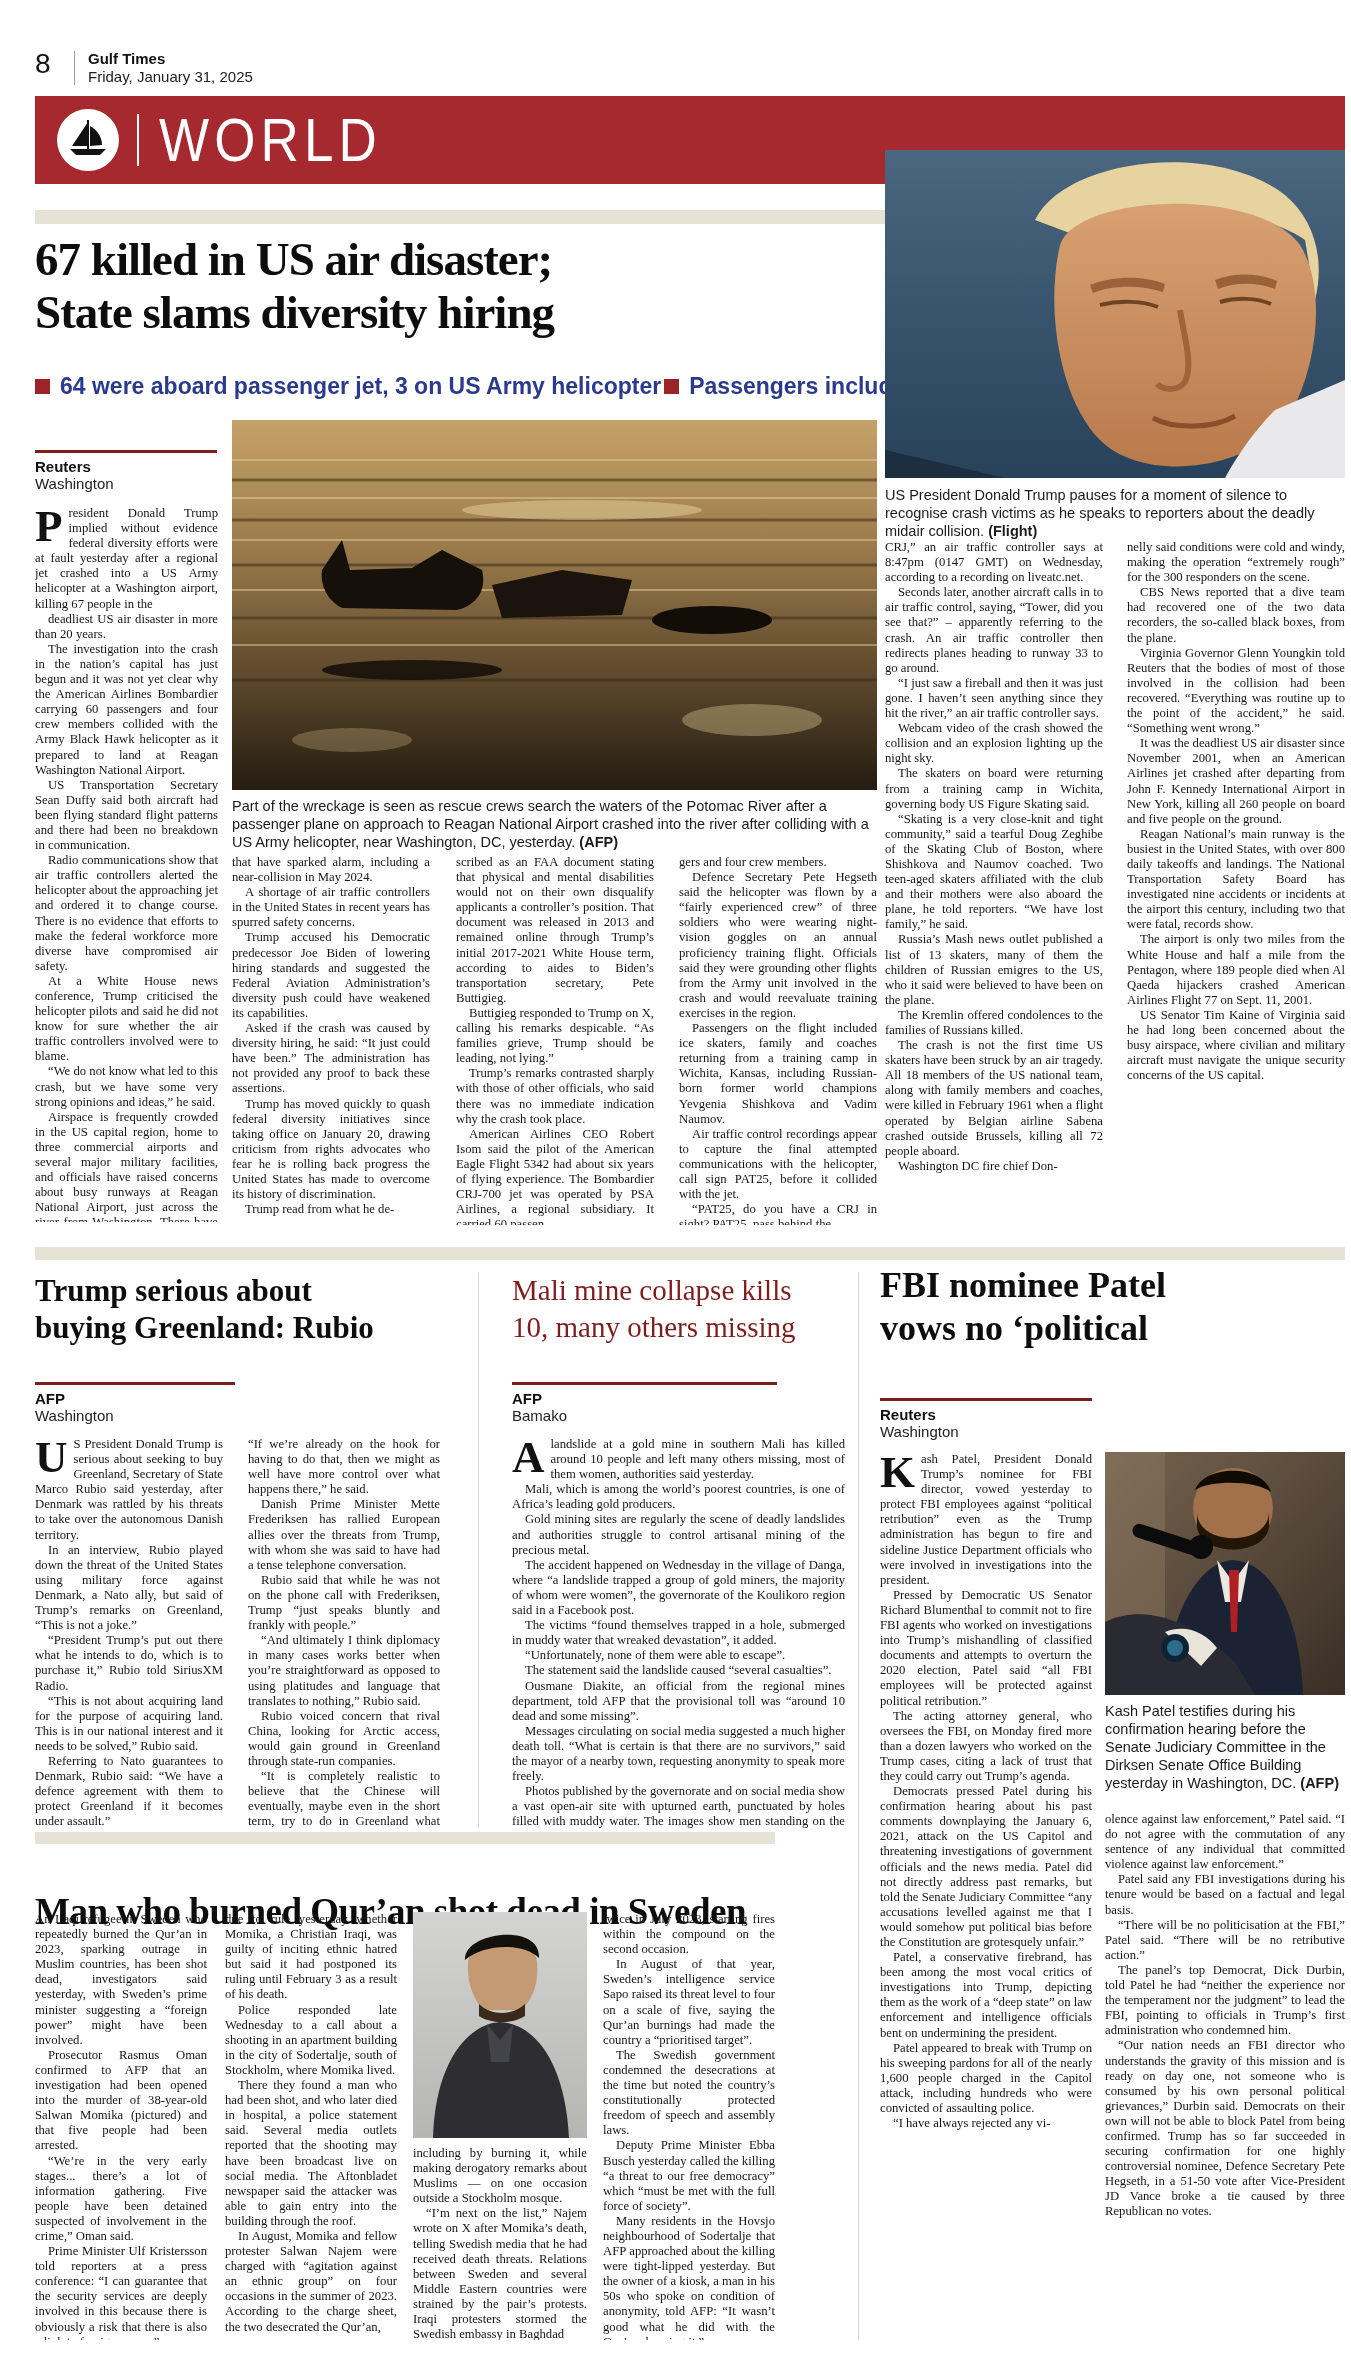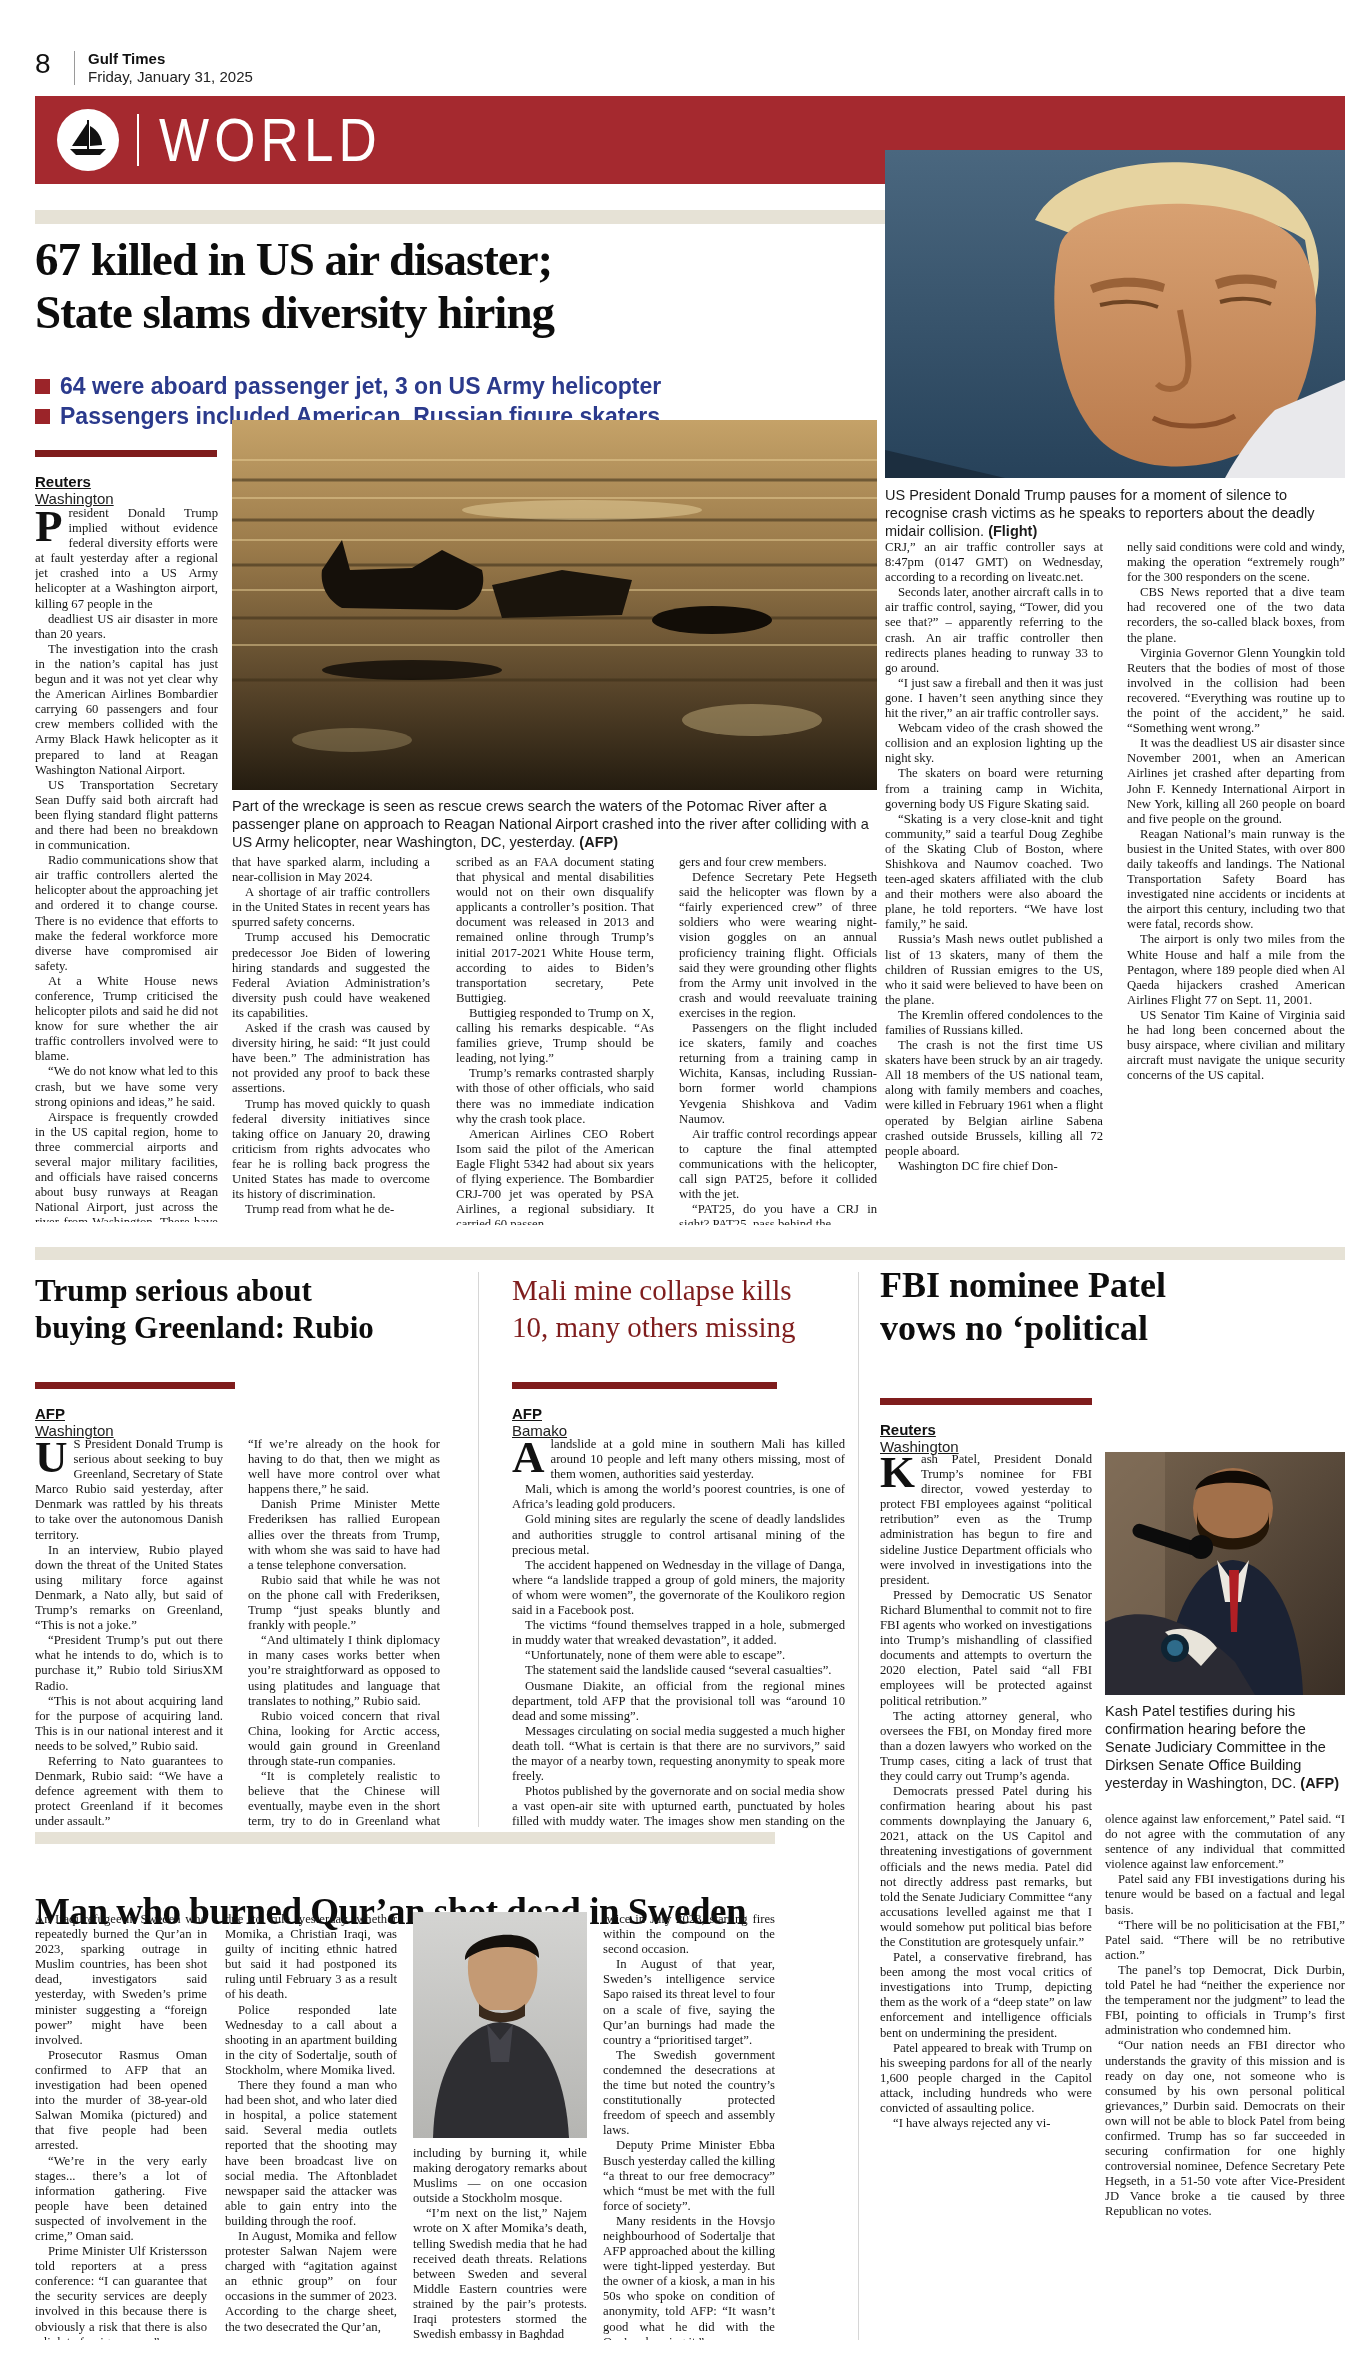--- a/index.html
+++ b/index.html
@@ -32,7 +32,7 @@
   .h-banner{font:bold 37px/40px "Liberation Serif",serif;letter-spacing:-0.5px;color:#0d0d0d;}
 
   
-  .bullets{display:flex;flex-direction:column;gap:3px;}
+  .bullets{display:flex;flex-direction:row;gap:3px;}
   .bullet-row{display:flex;align-items:center;gap:10px;}
   .bullet-sq{width:15px;height:15px;background:#9B2429;flex:0 0 auto;}
   .bullet-tx{font:bold 23px "Liberation Sans",sans-serif;color:#2B3A8C;}

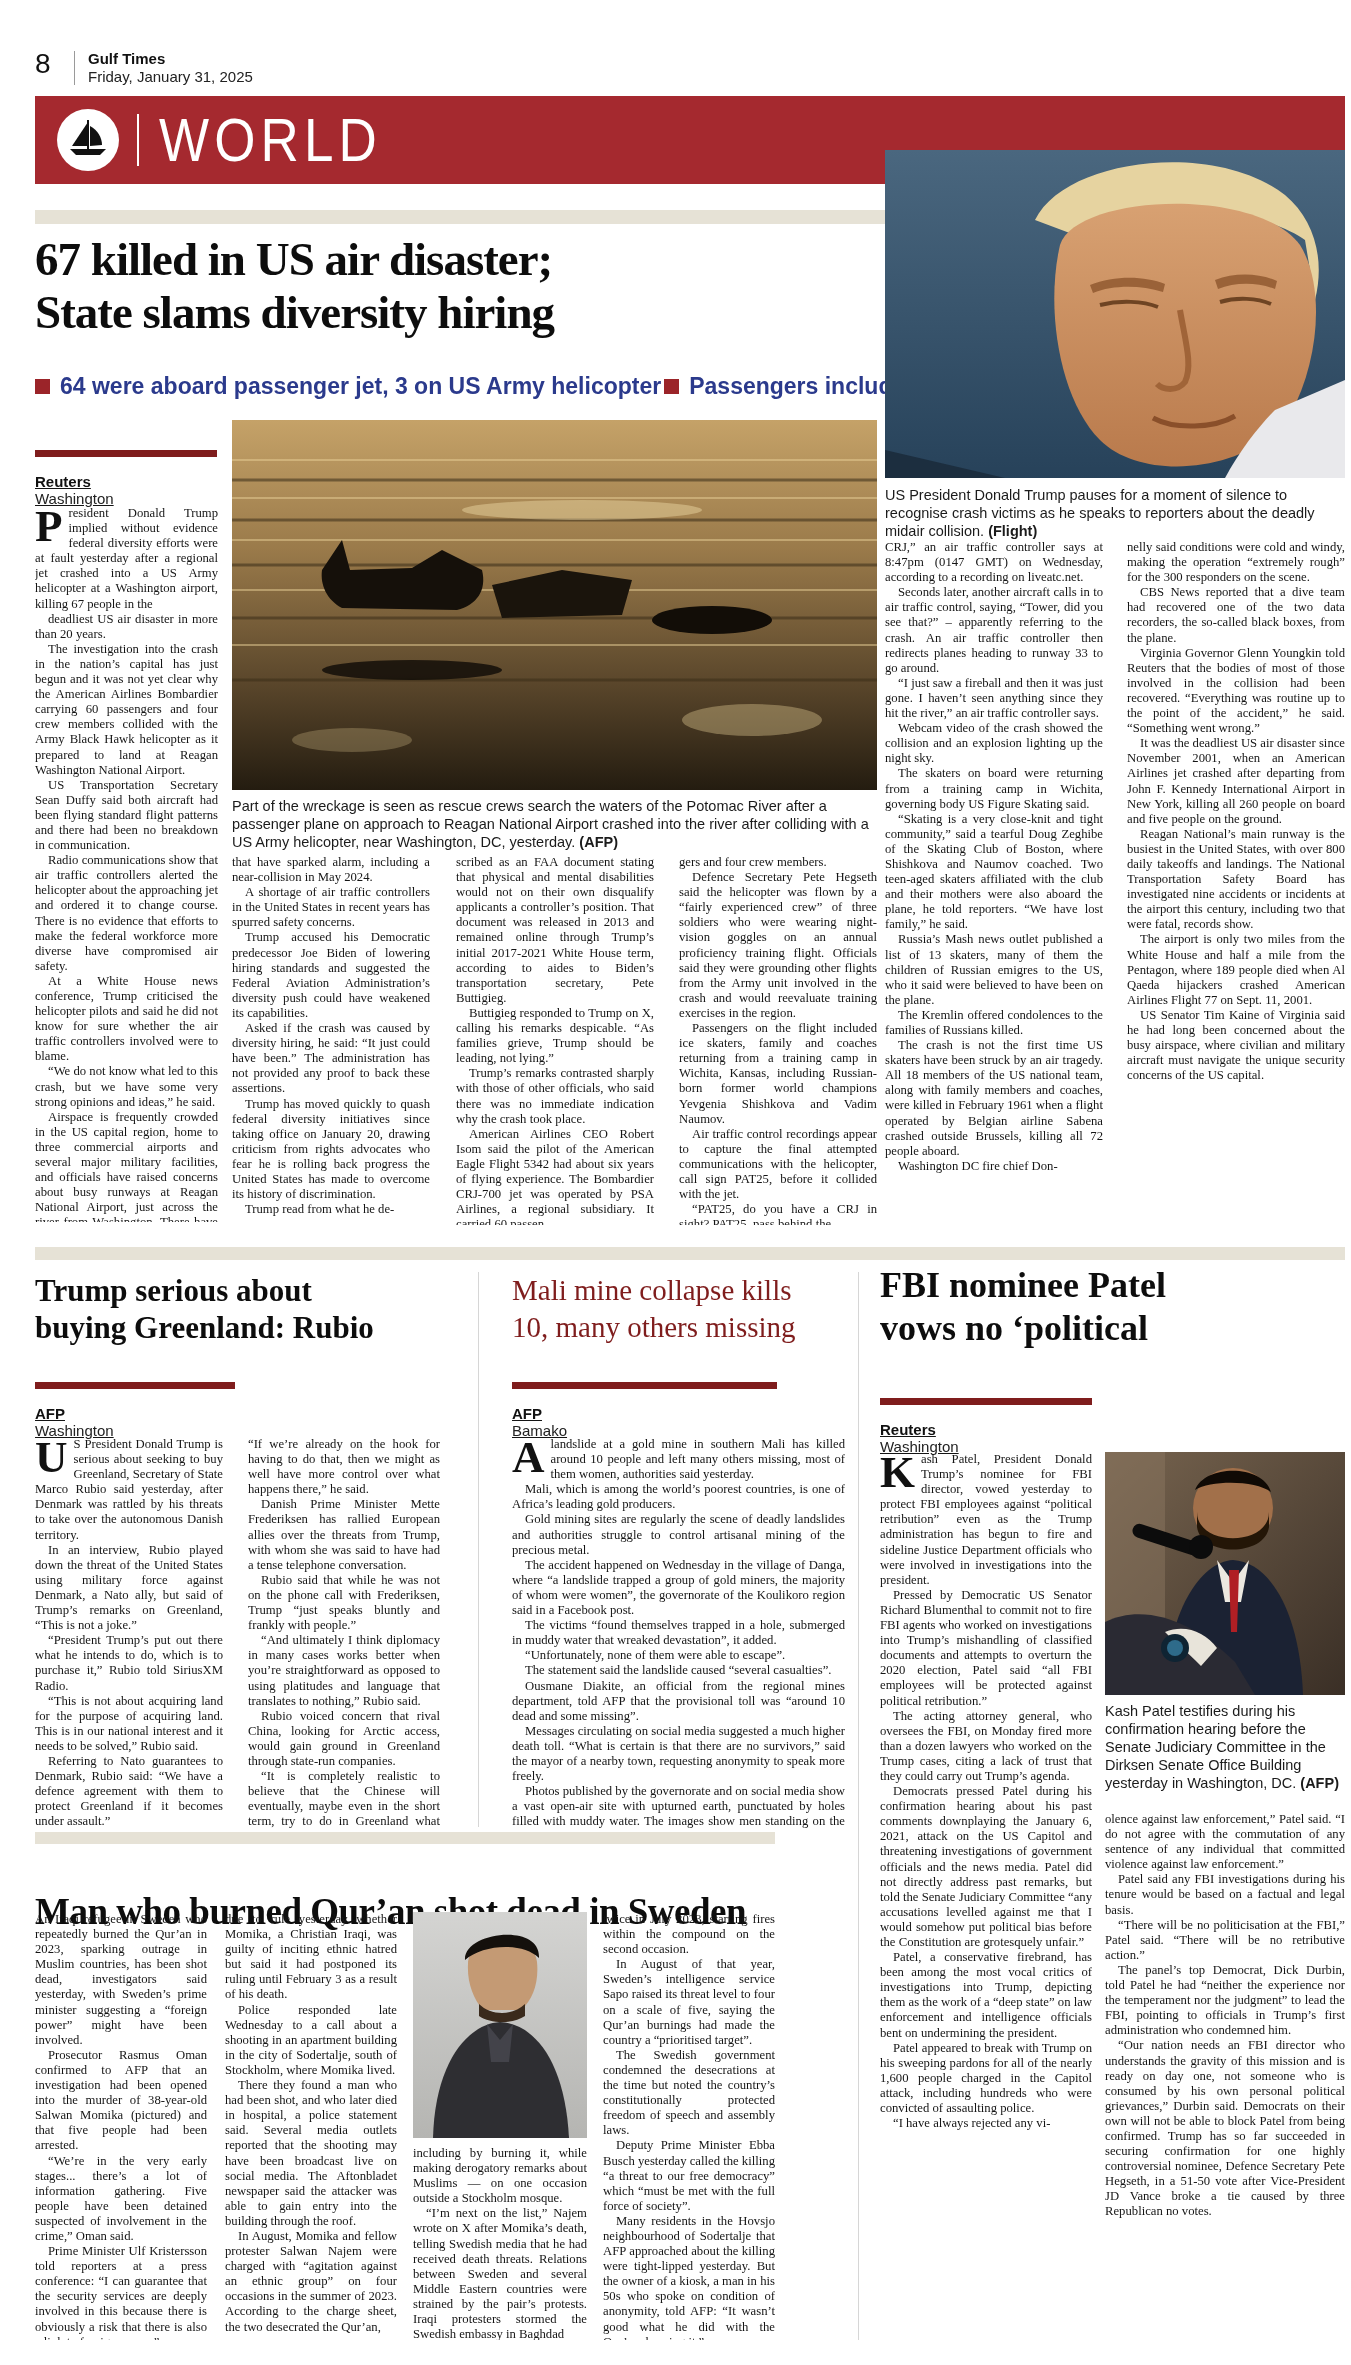--- a/index.html
+++ b/index.html
@@ -38,7 +38,7 @@
   .bullet-tx{font:bold 23px "Liberation Sans",sans-serif;color:#2B3A8C;}
 
   
-  .byline{border-top:7px solid #7f1d1d;padding-top:16px;text-decoration:underline;}
+  .byline{border-top:3px solid #7f1d1d;padding-top:5px;}
   .src{font:bold 15px "Liberation Sans",sans-serif;color:#111;}
   .loc{font:15px "Liberation Sans",sans-serif;color:#222;}
 

